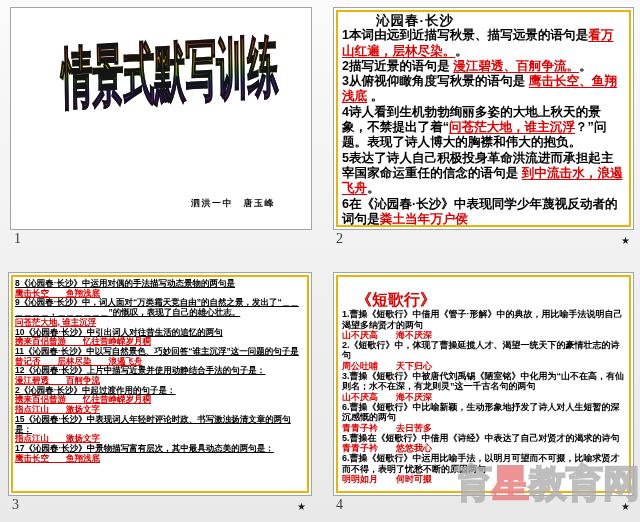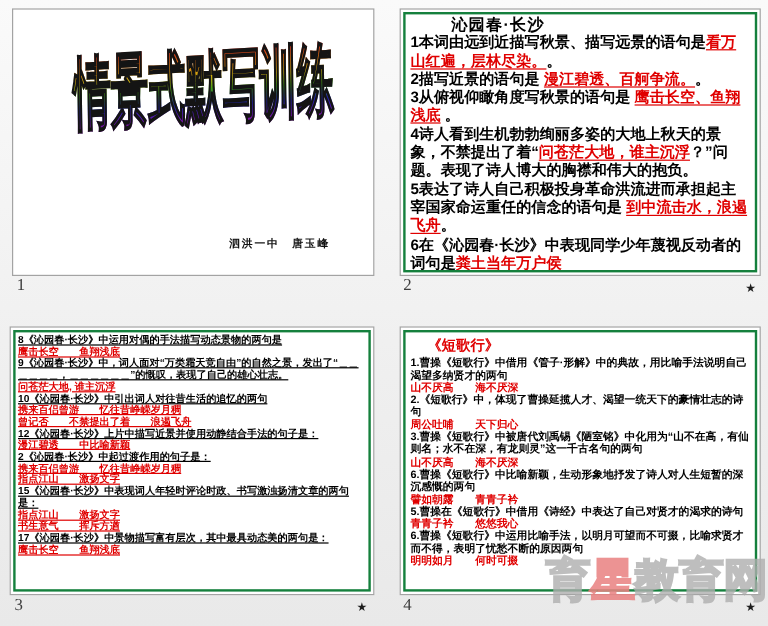--- a/index.html
+++ b/index.html
@@ -33,7 +33,7 @@
   }
 
   
-  .box{position:absolute;inset:2px;border:2px solid #15803d;box-sizing:border-box;overflow:hidden;}
+  .box{position:absolute;inset:2px;border:2px solid #eab308;box-sizing:border-box;overflow:hidden;}
 
   
   .s2{padding:1px 3px 0 4px;font-weight:bold;font-size:12.6px;line-height:15.3px;color:#000;}

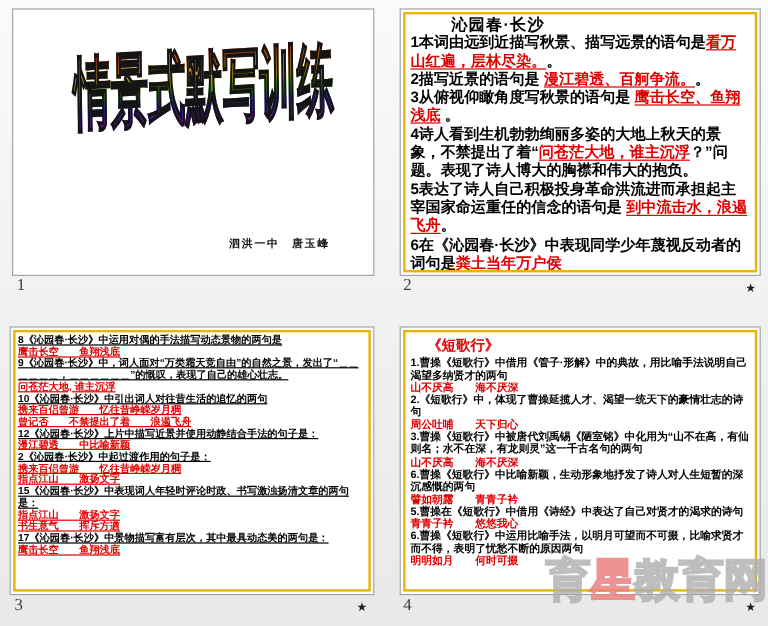--- a/index.html
+++ b/index.html
@@ -49,7 +49,7 @@
 
   
   .s4{padding:2px 3px 0 4px;font-weight:bold;font-size:9px;line-height:10.3px;color:#000;}
-  .s4-title{color:#e00000;margin:4px 0 4px 14px;font-size:12px;}
+  .s4-title{color:#e00000;margin:16px 0 4px 14px;font-size:16px;}
   .a4{color:#e00000;}
 
   .num{position:absolute;font-family:"Liberation Serif",serif;font-size:14px;color:#3c3c3c;}

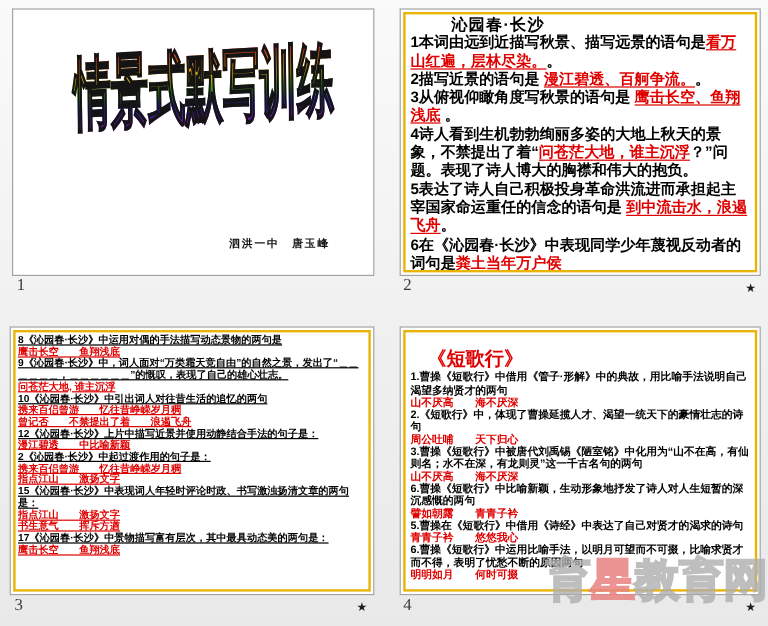--- a/index.html
+++ b/index.html
@@ -102,6 +102,7 @@
       <div class="a3">问苍茫大地, 谁主沉浮</div>
       <div>10《沁园春·长沙》中引出词人对往昔生活的追忆的两句</div>
       <div class="a3">携来百侣曾游　　忆往昔峥嵘岁月稠</div>
+      <div>11《沁园春·长沙》中以写自然景色、巧妙回答“谁主沉浮”这一问题的句子是</div>
       <div class="a3">曾记否　　不禁提出了着　　浪遏飞舟</div>
       <div>12《沁园春·长沙》上片中描写近景并使用动静结合手法的句子是：</div>
       <div class="a3">漫江碧透　　中比喻新颖</div>

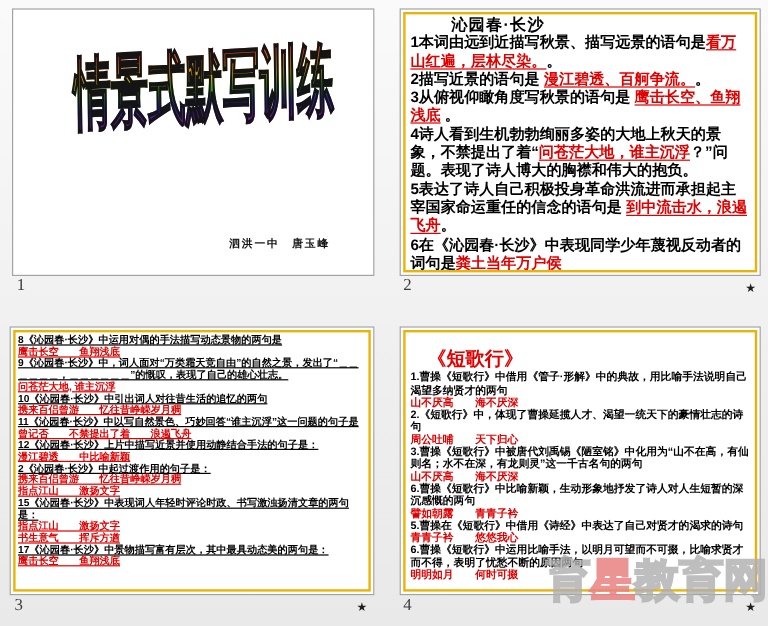--- a/index.html
+++ b/index.html
@@ -103,7 +103,7 @@
       <div>10《沁园春·长沙》中引出词人对往昔生活的追忆的两句</div>
       <div class="a3">携来百侣曾游　　忆往昔峥嵘岁月稠</div>
       <div>11《沁园春·长沙》中以写自然景色、巧妙回答“谁主沉浮”这一问题的句子是</div>
-      <div class="a3">曾记否　　不禁提出了着　　浪遏飞舟</div>
+      <div class="a3">曾记否　　层林尽染　　浪遏飞舟</div>
       <div>12《沁园春·长沙》上片中描写近景并使用动静结合手法的句子是：</div>
       <div class="a3">漫江碧透　　中比喻新颖</div>
       <div>2《沁园春·长沙》中起过渡作用的句子是：</div>

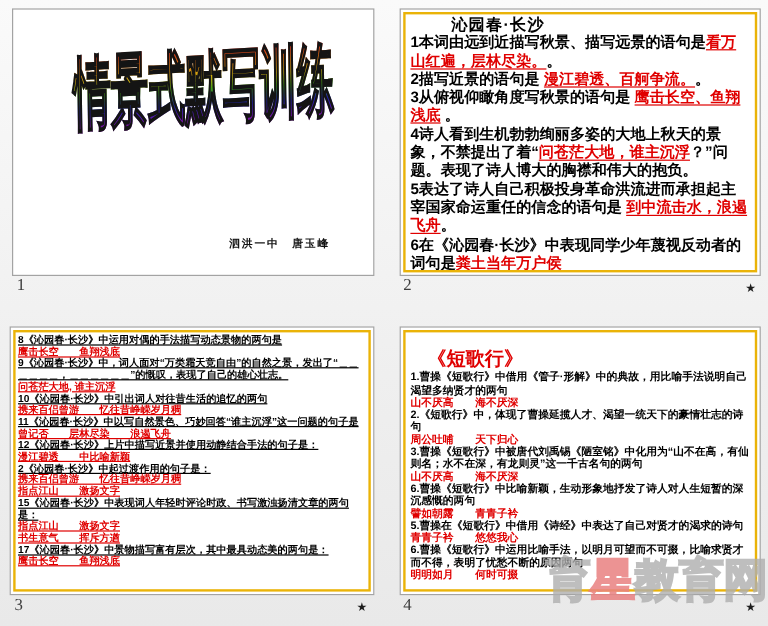--- a/index.html
+++ b/index.html
@@ -105,7 +105,7 @@
       <div>11《沁园春·长沙》中以写自然景色、巧妙回答“谁主沉浮”这一问题的句子是</div>
       <div class="a3">曾记否　　层林尽染　　浪遏飞舟</div>
       <div>12《沁园春·长沙》上片中描写近景并使用动静结合手法的句子是：</div>
-      <div class="a3">漫江碧透　　中比喻新颖</div>
+      <div class="a3">漫江碧透　　百舸争流</div>
       <div>2《沁园春·长沙》中起过渡作用的句子是：</div>
       <div class="a3">携来百侣曾游　　忆往昔峥嵘岁月稠</div>
       <div class="a3">指点江山　　激扬文字</div>

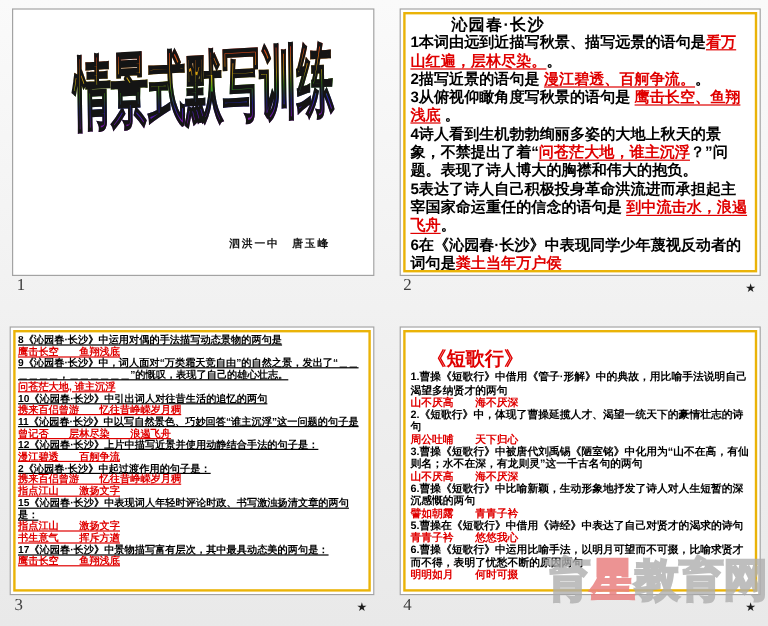--- a/index.html
+++ b/index.html
@@ -127,7 +127,7 @@
       <div>3.曹操《短歌行》中被唐代刘禹锡《陋室铭》中化用为“山不在高，有仙则名；水不在深，有龙则灵”这一千古名句的两句</div>
       <div class="a4">山不厌高　　海不厌深</div>
       <div>6.曹操《短歌行》中比喻新颖，生动形象地抒发了诗人对人生短暂的深沉感慨的两句</div>
-      <div class="a4">譬如朝露　　青青子衿</div>
+      <div class="a4">青青子衿　　去日苦多</div>
       <div>5.曹操在《短歌行》中借用《诗经》中表达了自己对贤才的渴求的诗句</div>
       <div class="a4">青青子衿　　悠悠我心</div>
       <div>6.曹操《短歌行》中运用比喻手法，以明月可望而不可掇，比喻求贤才而不得，表明了忧愁不断的原因两句</div>

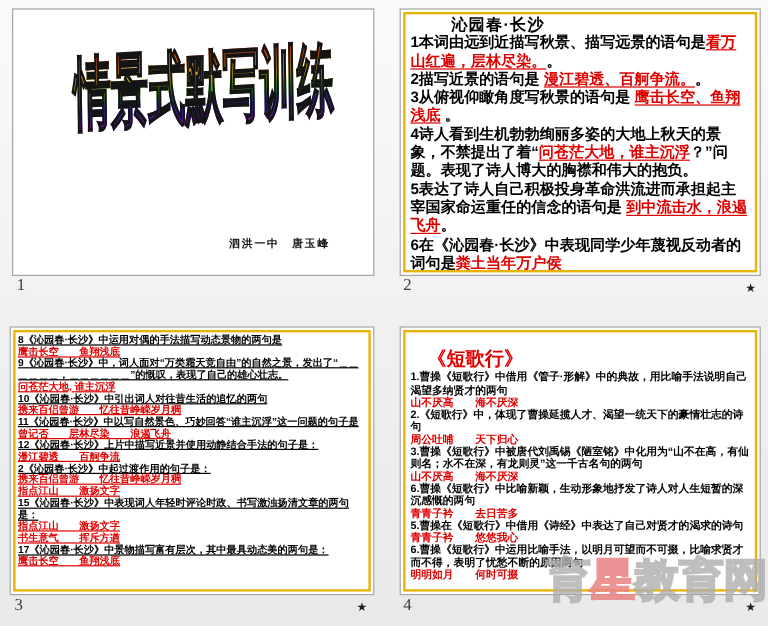--- a/index.html
+++ b/index.html
@@ -111,7 +111,6 @@
       <div class="a3">指点江山　　激扬文字</div>
       <div>15《沁园春·长沙》中表现词人年轻时评论时政、书写激浊扬清文章的两句是：</div>
       <div class="a3">指点江山　　激扬文字</div>
-      <div class="a3">书生意气　　挥斥方遒</div>
       <div>17《沁园春·长沙》中景物描写富有层次，其中最具动态美的两句是：</div>
       <div class="a3">鹰击长空　　鱼翔浅底</div>
     </div>

